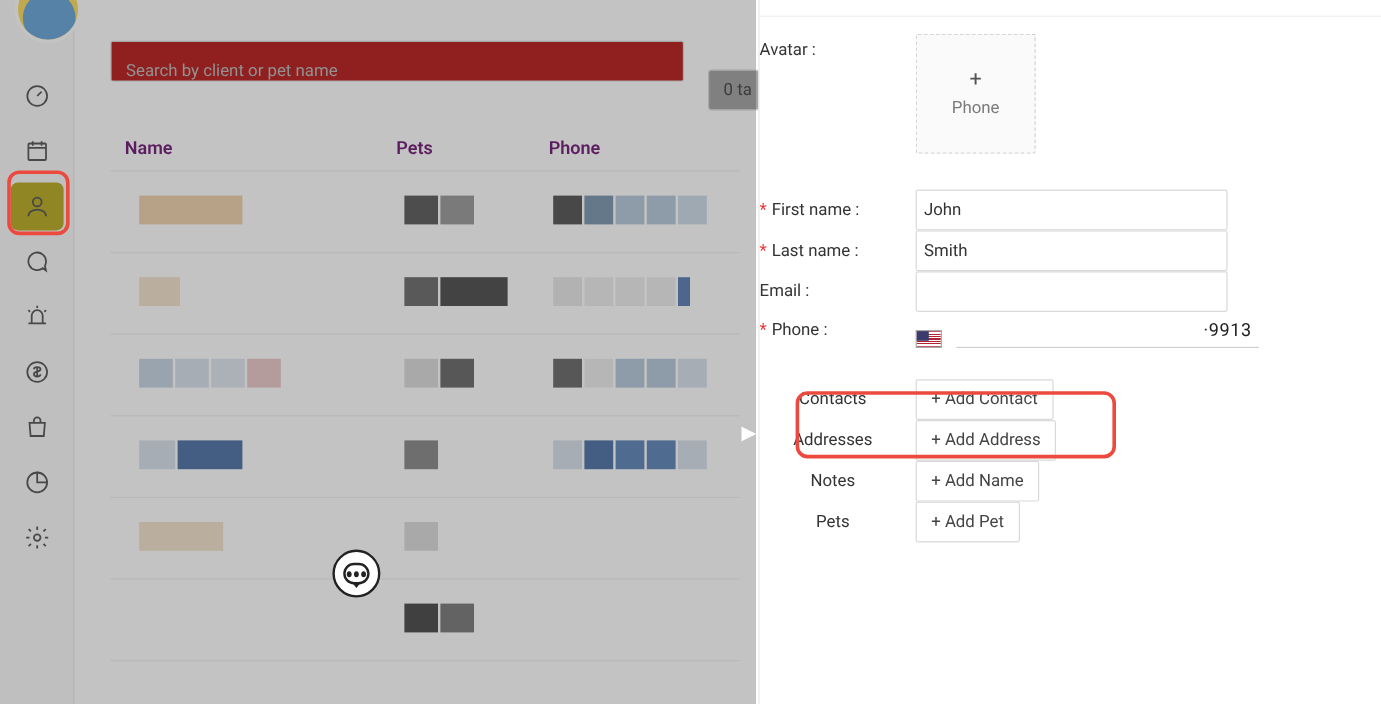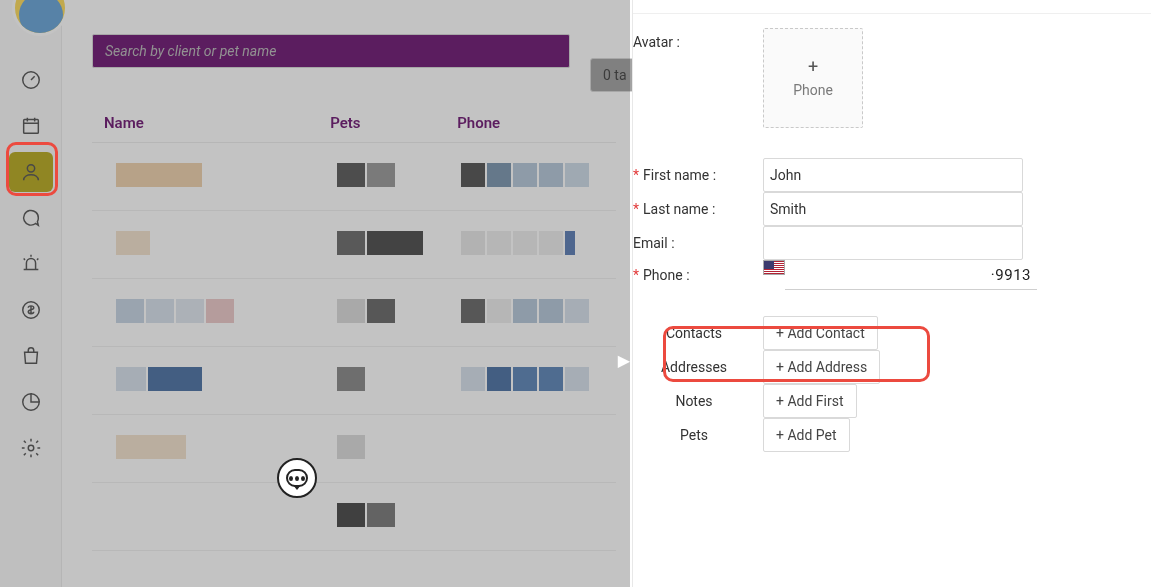--- a/index.html
+++ b/index.html
@@ -25,7 +25,7 @@
   .main { position:absolute; left:62px; top:10px; width:568px; height:577px; background:#fff; padding:24px 14px 0 30px; z-index:1; }
   .main-inner { background:#fff; border-radius:4px; }
 
-  .search { width:478px; height:34px; border:1px solid #d9d9d9; border-radius:2px; padding:0 12px; color:#bbb; font-size:14px; display:flex; align-items:center; background:#701a75;font-style:italic; }
+  .search { width:478px; height:34px; border:1px solid #d9d9d9; border-radius:2px; padding:0 12px; color:#bbb; font-size:14px; display:flex; align-items:flex-end; background:#b91c1c; }
   .zerotag { position:absolute; left:590px; top:58px; height:34px; padding:0 12px; border:1px solid #d9d9d9; border-radius:3px; font-size:14px; color:#444; display:flex; align-items:center; background:#a3a3a3; z-index:2;}
 
   .thead { display:flex; margin-top:36px; padding:10px 0; font-weight:600; color:#701a75; font-size:15px; border-bottom:1px solid #eee;}

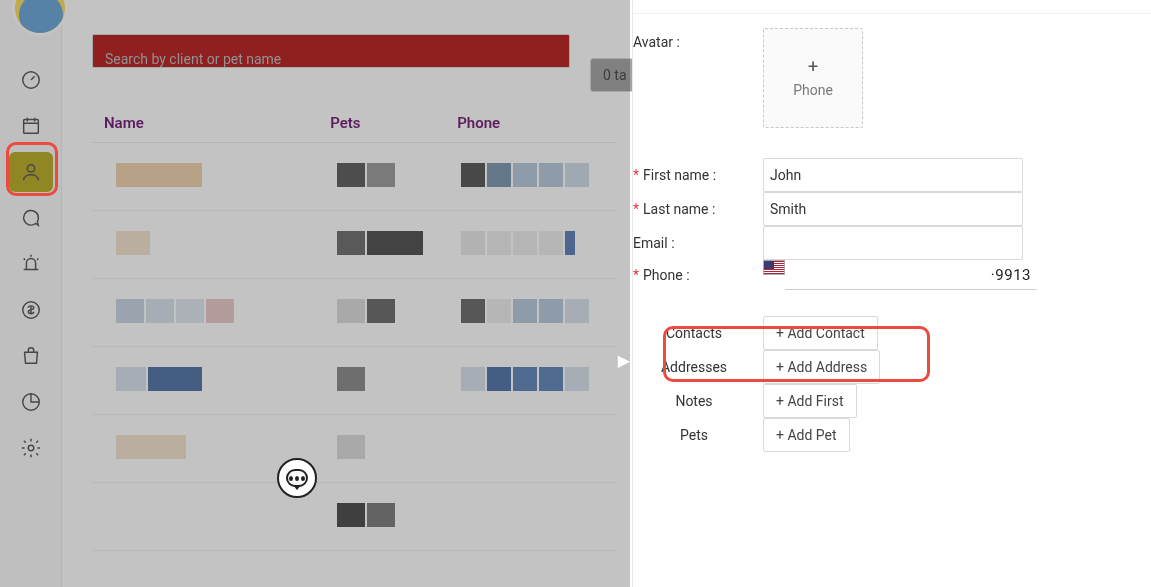--- a/index.html
+++ b/index.html
@@ -60,7 +60,7 @@
   .tinput{ width:260px; height:34px; border:1px solid #d9d9d9; border-radius:2px; padding:0 6px; font-size:14px; color:#333; background:#fff; }
   .tinput::placeholder{ color:#bbb; }
 
-  .phone-wrap{ display:flex; align-items:flex-start; gap:0; }
+  .phone-wrap{ display:flex; align-items:flex-end; gap:12px; }
   .flag{ width:22px; height:15px; display:inline-block; background:linear-gradient(to bottom,#b22234 0 7.7%,#fff 7.7% 15.4%,#b22234 15.4% 23%,#fff 23% 30.7%,#b22234 30.7% 38.4%,#fff 38.4% 46.1%,#b22234 46.1% 53.8%,#fff 53.8% 61.5%,#b22234 61.5% 69.2%,#fff 69.2% 76.9%,#b22234 76.9% 84.6%,#fff 84.6% 92.3%,#b22234 92.3% 100%); position:relative; border:1px solid #aaa;}
   .flag::before{ content:""; position:absolute; left:0; top:0; width:10px; height:8px; background:#3c3b6e; }
   .phone-input{ width:252px; height:30px; border:none; border-bottom:1px solid #cfcfcf; text-align:right; padding:0 6px 0 60px; font-size:15px; letter-spacing:.5px; color:#222; background:#fff;}

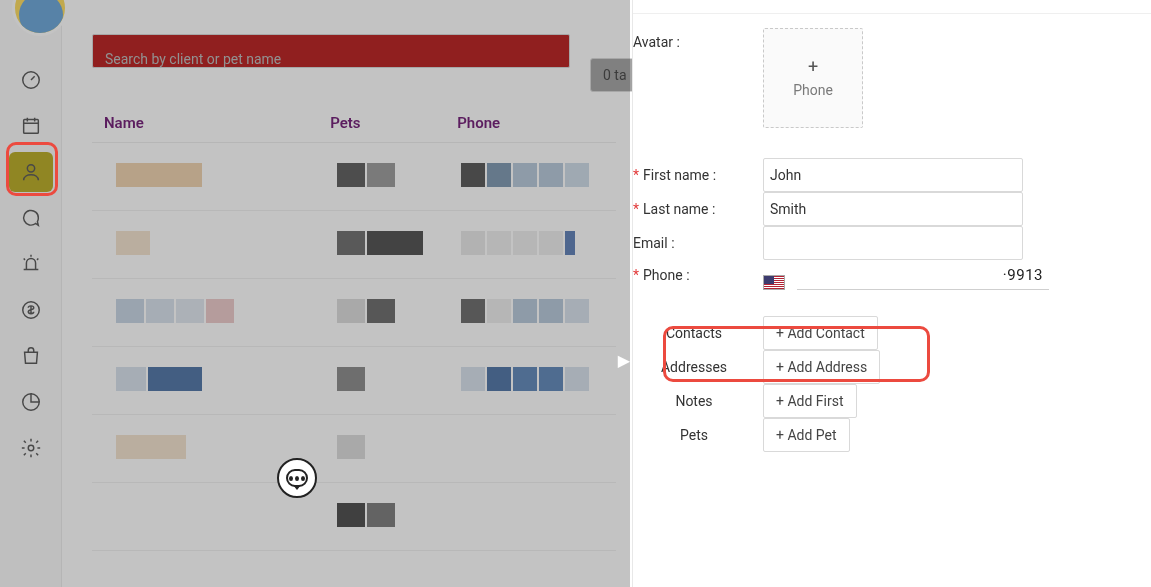--- a/index.html
+++ b/index.html
@@ -255,7 +255,7 @@
       <div class="frow">
         <div class="section-label">Notes</div>
         <div class="fctl"><button class="addbtn">
-              <span>+ Add First</span>
+              <span>+ Add Name</span>
             </button></div>
       </div>
 

